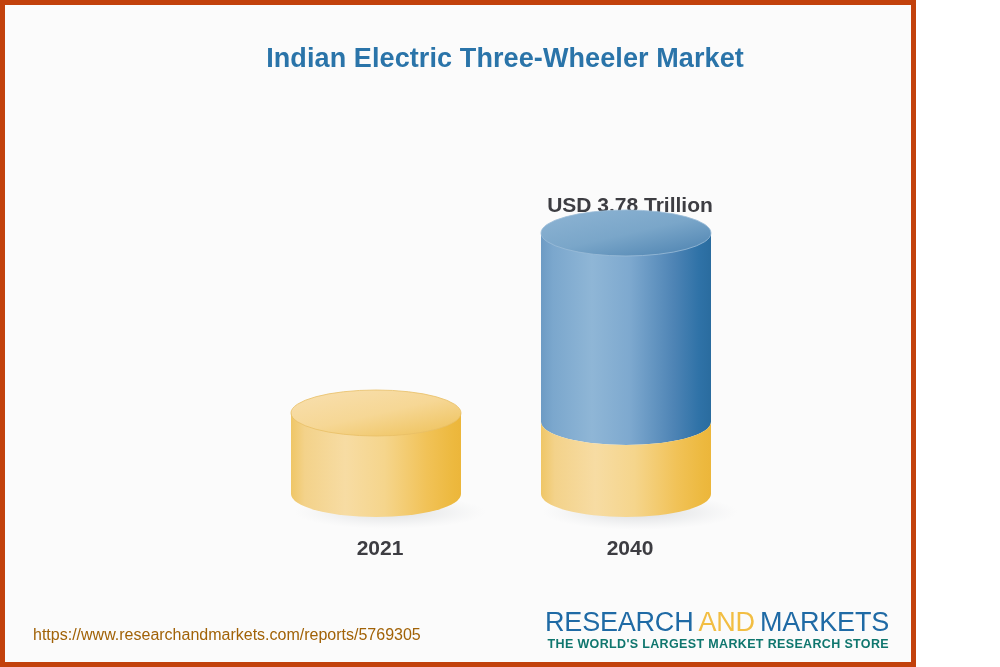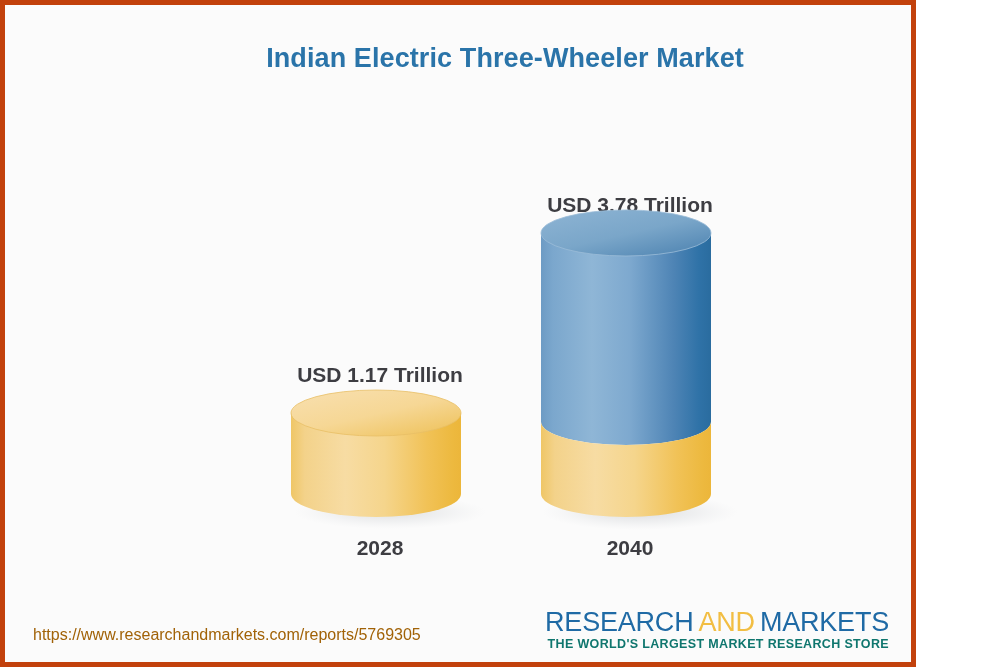--- a/index.html
+++ b/index.html
@@ -91,7 +91,6 @@
 
   <div class="vlabel" id="vlabel-2033">USD 3.78 Trillion</div>
 
-  <div class="vlabel" id="vlabel-2024">USD 1.17 Trillion</div>
 
   <div class="cyl" id="cyl-2033" style="left:531px; top:198px;">
     <svg width="200" height="330" viewBox="0 0 200 330">

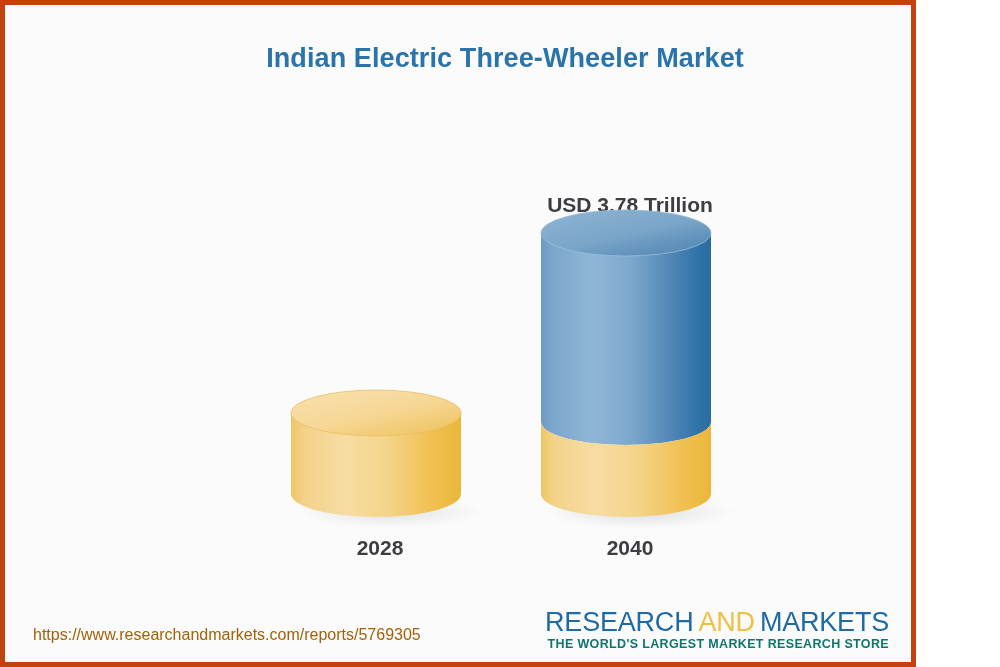--- a/index.html
+++ b/index.html
@@ -169,7 +169,7 @@
     </svg>
   </div>
 
-  <div class="ylabel" id="ylabel-2024">2028</div>
+  <div class="ylabel" id="ylabel-2024">2021</div>
   <div class="ylabel" id="ylabel-2033">2040</div>
 
   <div id="url">https://www.researchandmarkets.com/reports/5769305</div>

